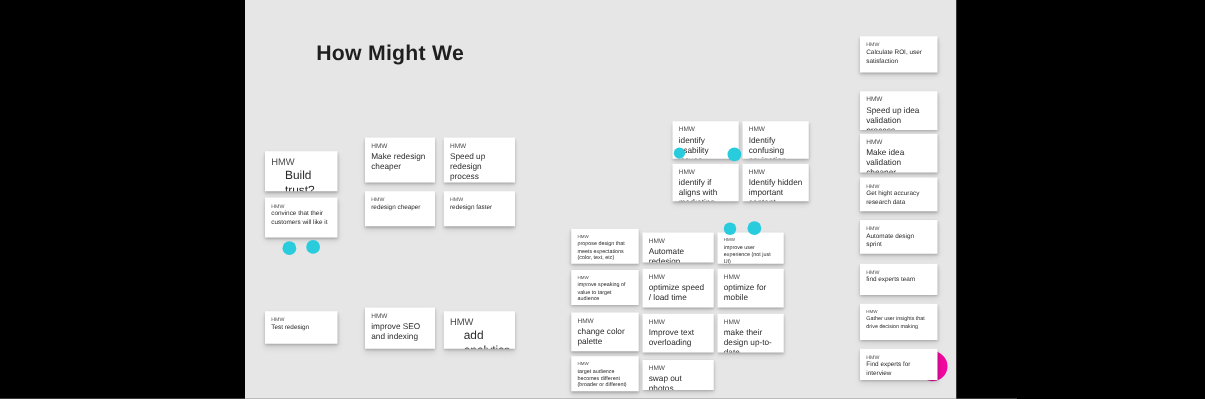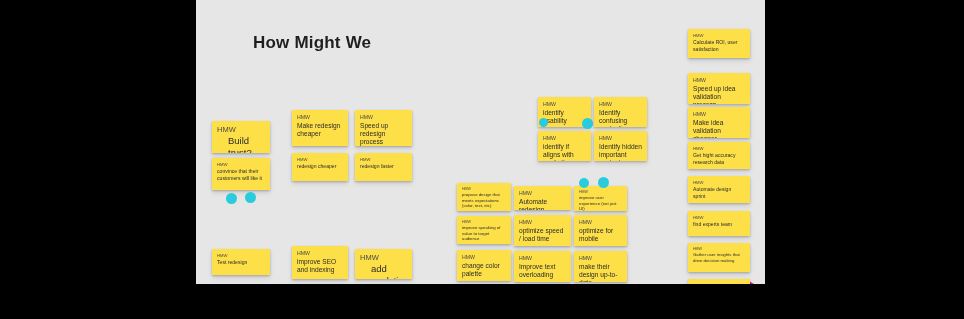--- a/index.html
+++ b/index.html
@@ -12,7 +12,7 @@
   #board{
     position:absolute;
     left:196px; top:0;
-    width:569px; height:284px;
+    width:569px; height:319px;
     background:#e6e6e6;
     overflow:hidden;
   }

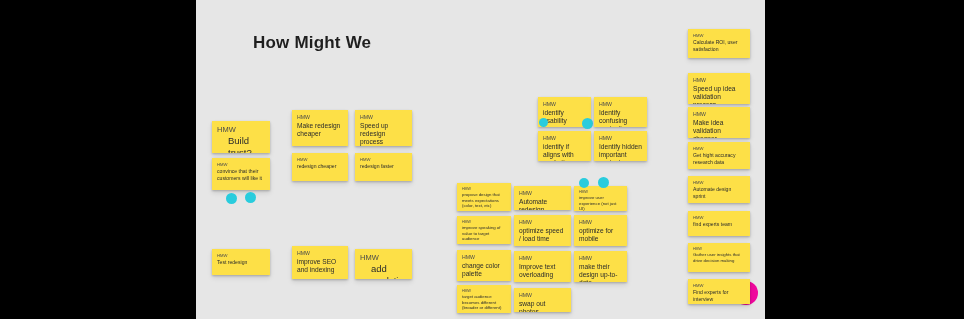--- a/index.html
+++ b/index.html
@@ -27,7 +27,7 @@
   }
   .note{
     position:absolute;
-    background:#fde047;
+    background:#ffffff;
     box-sizing:border-box;
     padding:4px 5px;
     box-shadow:0 1px 2px rgba(0,0,0,0.22), 0 3px 5px rgba(0,0,0,0.10);

